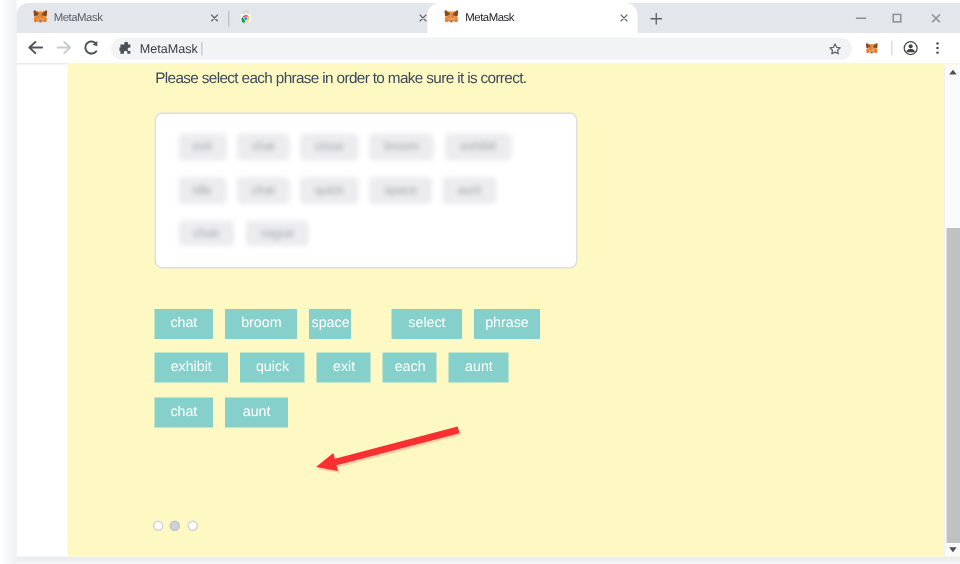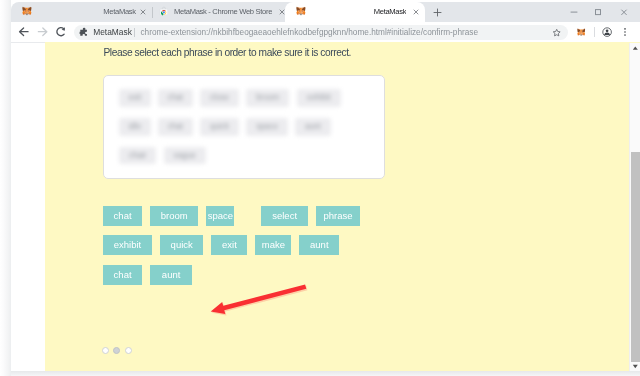--- a/index.html
+++ b/index.html
@@ -14,7 +14,7 @@
 
   
   .window{position:absolute;left:11px;top:2.2px;width:629px;height:368.8px;
-          background:#e3e6ea;border-top-left-radius:8px;overflow:hidden;text-align:right;}
+          background:#e3e6ea;border-top-left-radius:8px;overflow:hidden;}
 
   
   .tabstrip{position:absolute;left:0;top:0;width:629px;height:20.2px;}

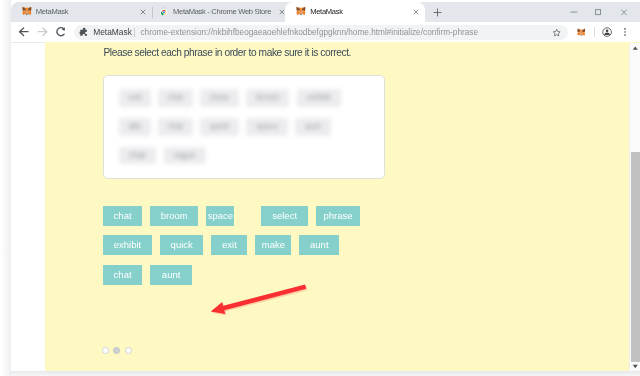--- a/index.html
+++ b/index.html
@@ -135,7 +135,6 @@
  </g>
             </svg>
           </span>
-        <span class="tlabel" style="width:99px">MetaMask - Chrome Web Store</span>
       </div>
       <div class="tabclose" style="left:265.8px">
           <svg viewBox="0 0 16 16" width="100%" height="100%">

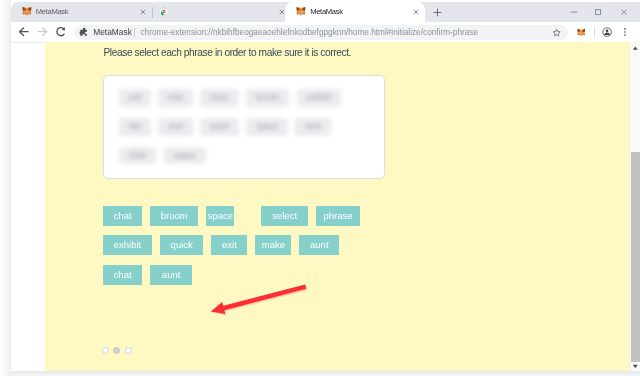--- a/index.html
+++ b/index.html
@@ -215,7 +215,6 @@
           </span>
         <span class="omname">MetaMask</span>
         <span class="omsep" style="left:60.3px"></span>
-        <span class="omurl" style="left:66.8px">chrome-extension://nkbihfbeogaeaoehlefnkodbefgpgknn/home.html#initialize/confirm-phrase</span>
         <span class="star">
             <svg viewBox="0 0 24 24" width="100%" height="100%">
               <path d="M12 3.4 14.7 9l6.1.8-4.4 4.2 1 6.1-5.4-2.9-5.4 2.9 1-6.1L3.2 9.8 9.3 9z" fill="none" stroke="#5f6368" stroke-width="2.1" stroke-linejoin="round"></path>

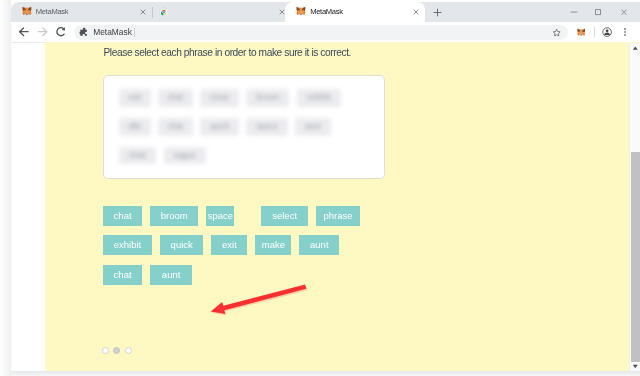--- a/index.html
+++ b/index.html
@@ -308,7 +308,7 @@
               <div class="chip" style="left: 0px; width: 48.9719px;">exhibit</div>
               <div class="chip" style="left: 56.9719px; width: 43.4875px;">quick</div>
               <div class="chip" style="left: 108.459px; width: 35.9875px;">exit</div>
-              <div class="chip" style="left: 152.447px; width: 36.0031px;">make</div>
+              <div class="chip" style="left: 152.447px; width: 36.0031px;">each</div>
               <div class="chip" style="left: 196.45px; width: 39.6906px;">aunt</div>
             </div>
             <div class="wordrow" style="top: 222.9px;">

